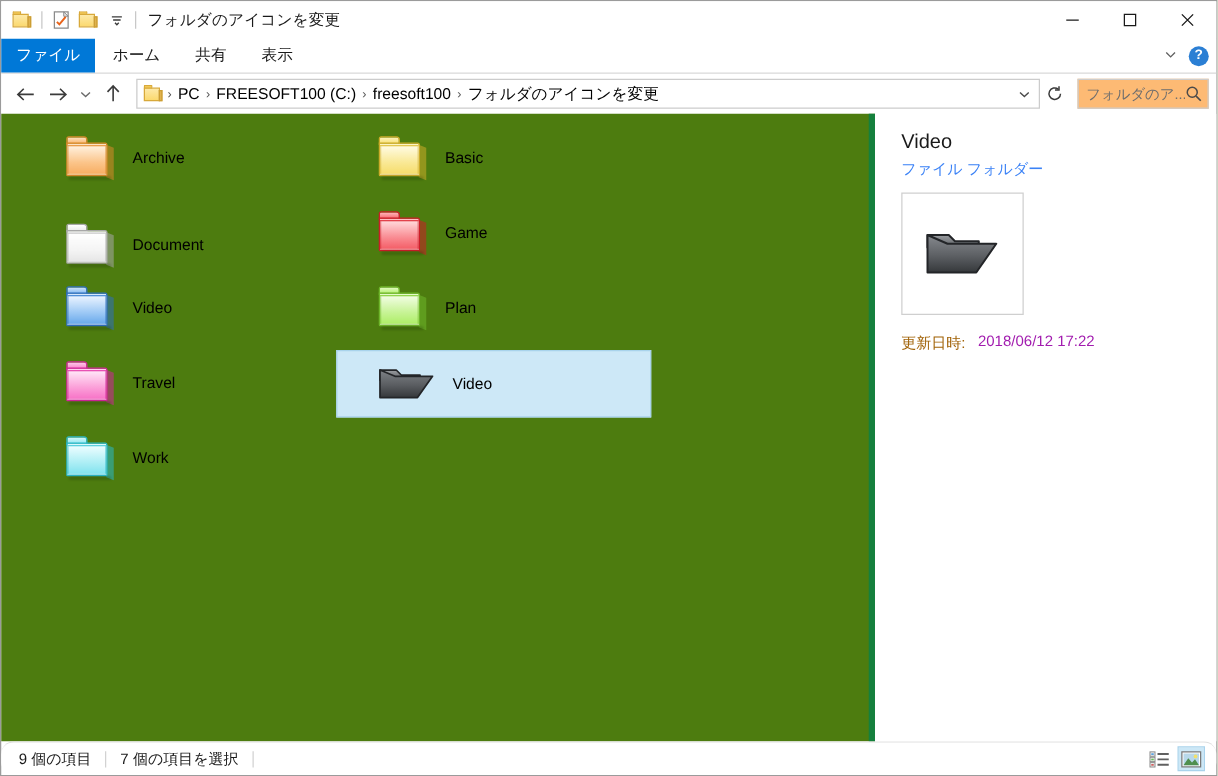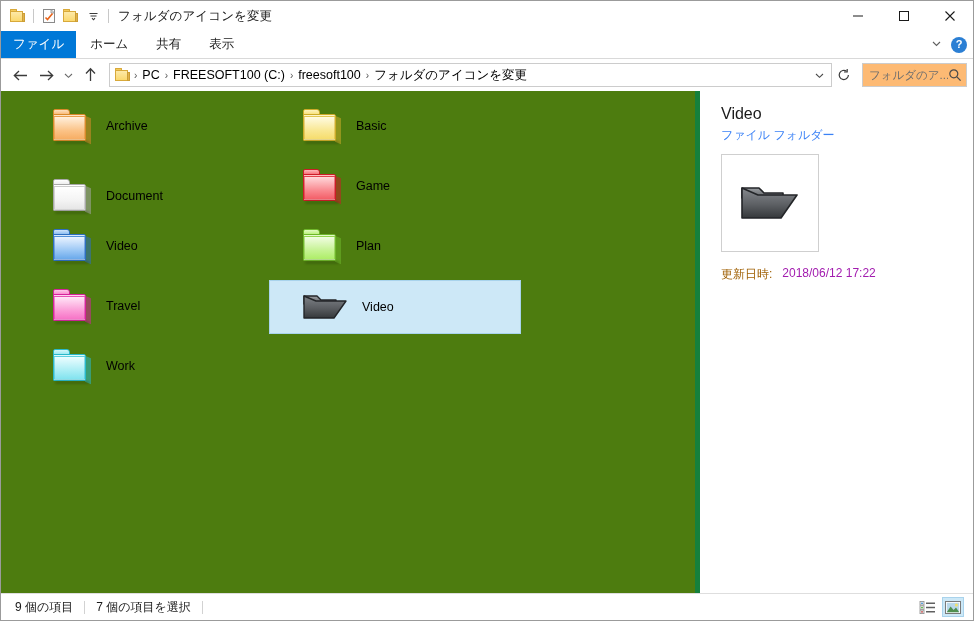--- a/index.html
+++ b/index.html
@@ -369,6 +369,7 @@
     padding: 0 10px 0 14px;
     background: #ffffff;
     position: relative;
+    border-radius: 10px;
   }
   .status-text {
     font-size: 12px;

